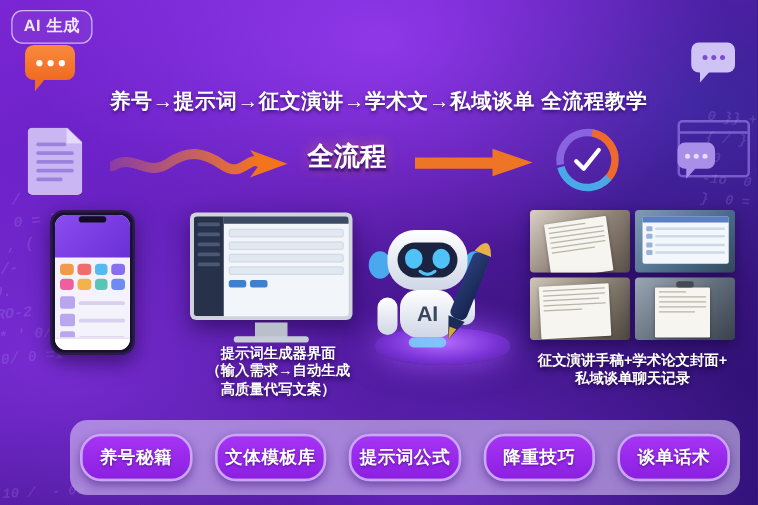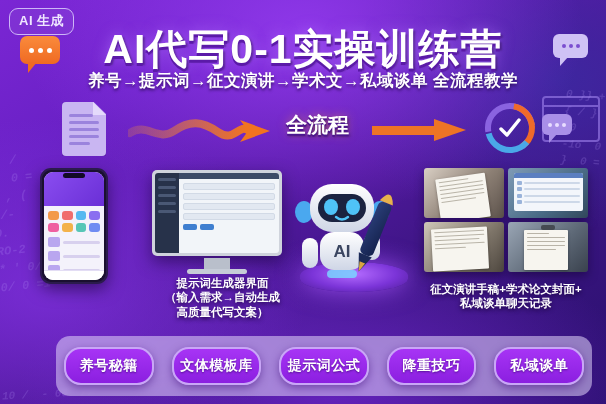--- a/index.html
+++ b/index.html
@@ -200,7 +200,6 @@
       </span>
   </div>
 
-  <div class="title">AI代写0-1实操训练营</div>
   <div class="subtitle">养号→提示词→征文演讲→学术文→私域谈单 全流程教学</div>
 
   <div class="strip">

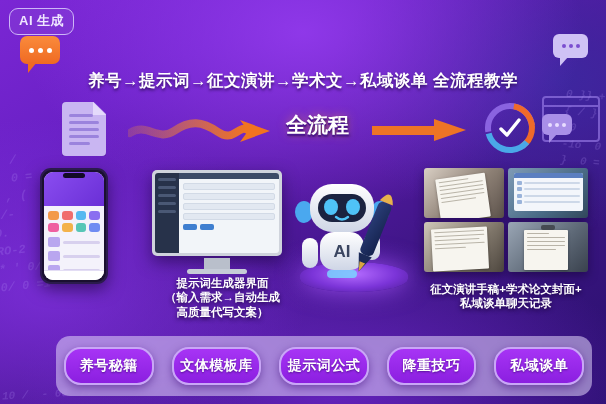--- a/index.html
+++ b/index.html
@@ -68,7 +68,7 @@
   }
 
   
-  .strip{position:absolute;left:0;right:0;top:96px;height:64px;margin-left:40px;}
+  .strip{position:absolute;left:0;right:0;top:96px;height:64px;}
   .doc-icon{position:absolute;left:22px;top:6px;width:44px;height:54px;}
   .doc-icon .pg{position:absolute;inset:0;background:#c9b6f2;border-radius:4px;
     clip-path:polygon(0 0,72% 0,100% 22%,100% 100%,0 100%);box-shadow:0 3px 8px rgba(30,5,70,.45);}

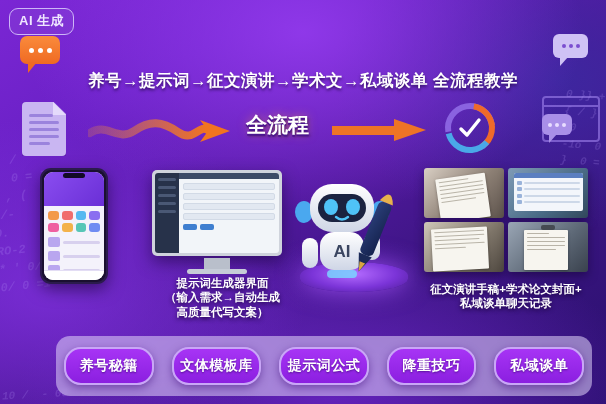--- a/index.html
+++ b/index.html
@@ -400,7 +400,7 @@
     <div class="pill">文体模板库</div>
     <div class="pill">提示词公式</div>
     <div class="pill">降重技巧</div>
-    <div class="pill">私域谈单</div>
+    <div class="pill">谈单话术</div>
   </div>
 
 </div>

